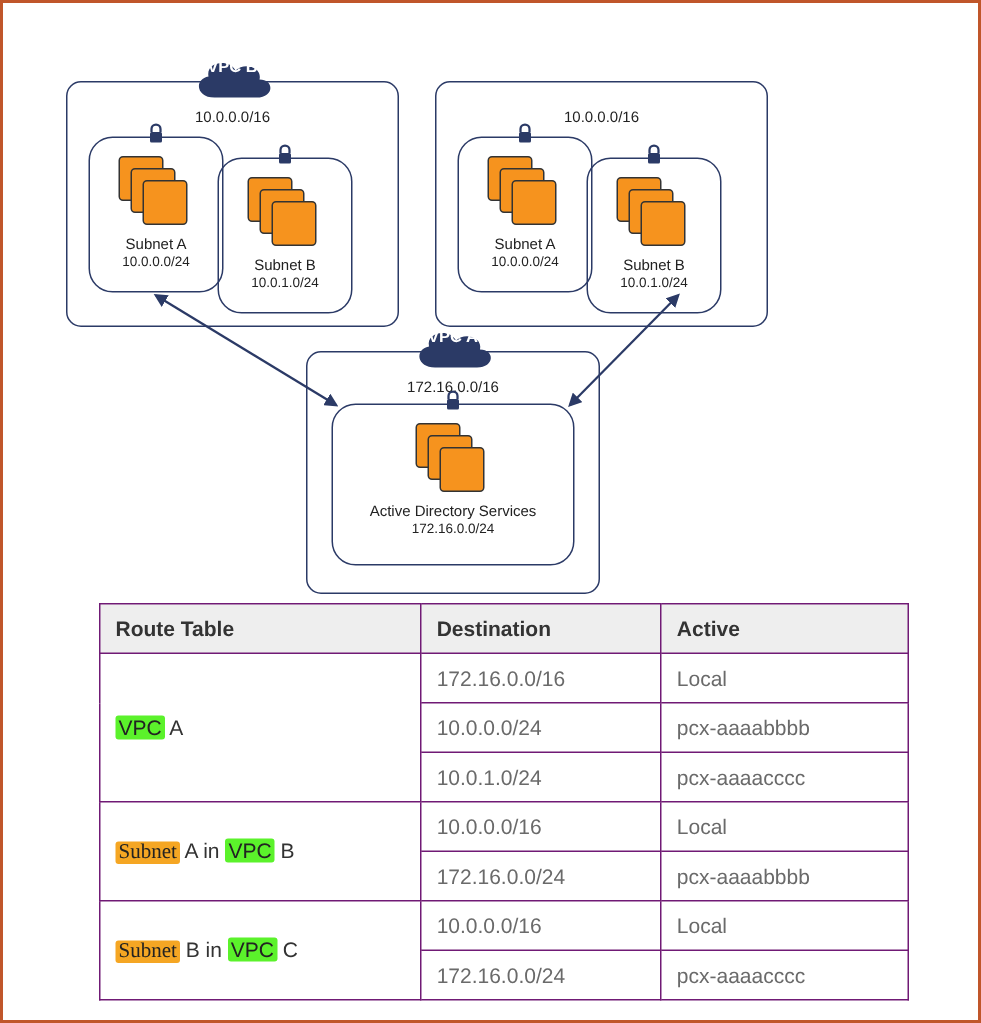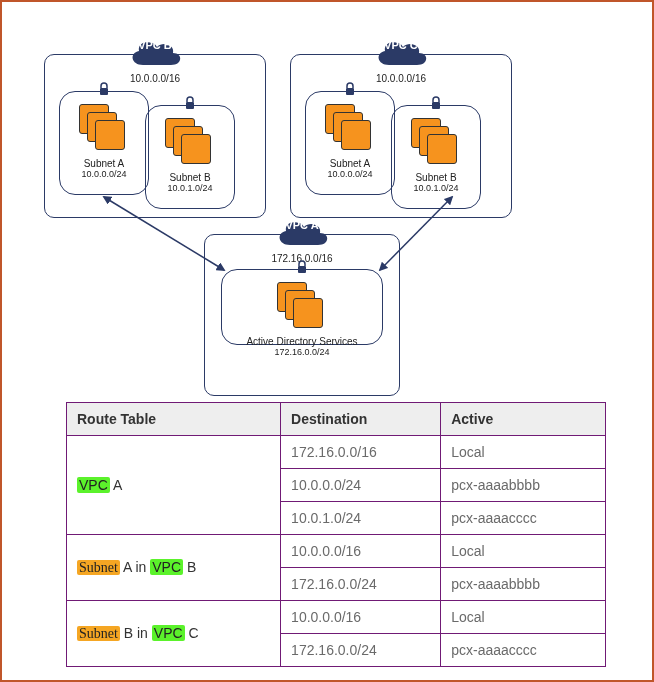--- a/index.html
+++ b/index.html
@@ -174,14 +174,6 @@
   </div>
 
   <div class="vpc-box vpc-bc" style="left:288px; top:52px;">
-    <div class="vpc-cloud">
-      <div class="cloud-shape">
-        <svg viewBox="0 0 64 36">
-            <path d="M20 30 C8 30 6 18 16 16 C14 6 30 4 34 12 C40 6 52 10 50 18 C60 18 60 30 48 30 Z" fill="#2b3a66"></path>
-          </svg>
-      </div>
-      <div class="cloud-label">VPC C</div>
-    </div>
     <div class="vpc-cidr">10.0.0.0/16</div>
     <div class="subnet left">
       <span class="lock"><svg width="12" height="14">

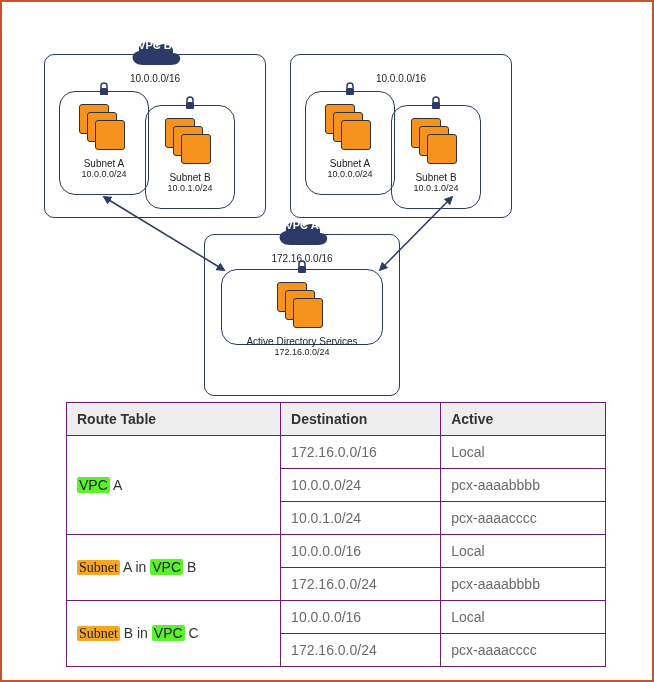--- a/index.html
+++ b/index.html
@@ -73,7 +73,7 @@
     height: 104px;
     text-align: center;
   }
-  .subnet-wide { width: 162px; height: 76px; }
+  .subnet-wide { width: 162px; height: 108px; }
   .subnet .lock {
     position: absolute; top: -10px; left: 50%; transform: translateX(-50%);
   }

